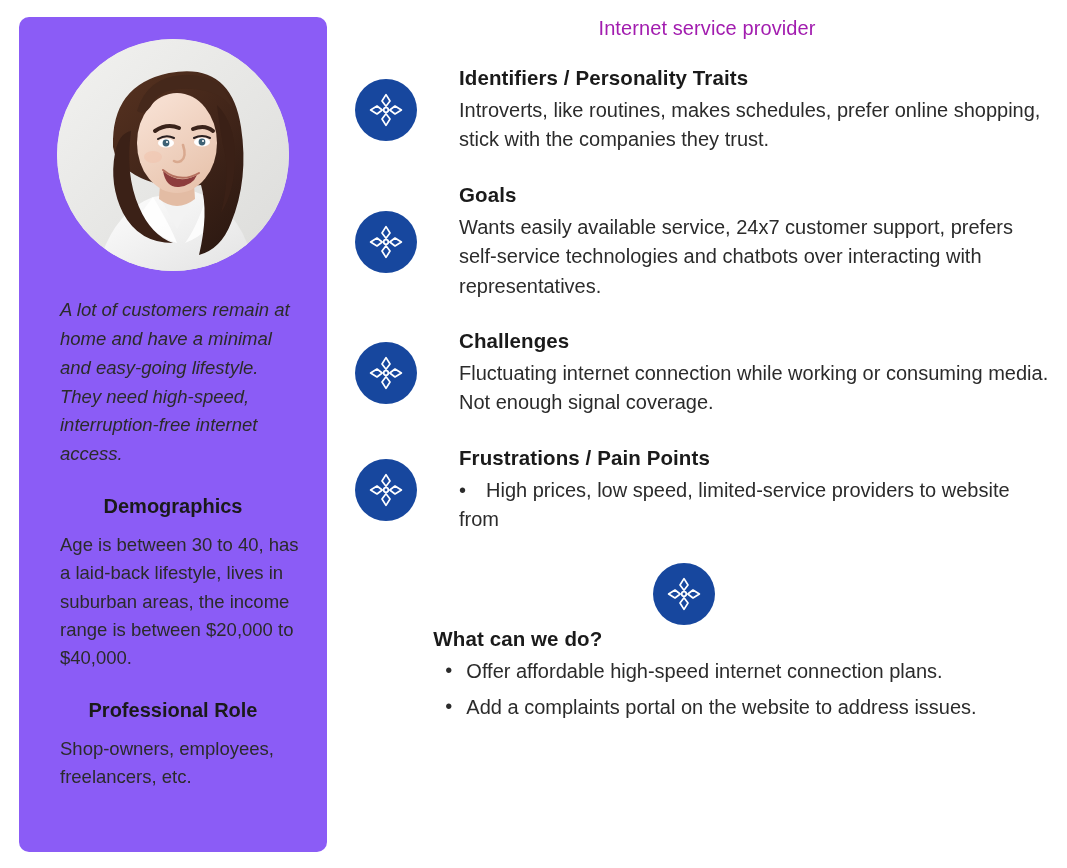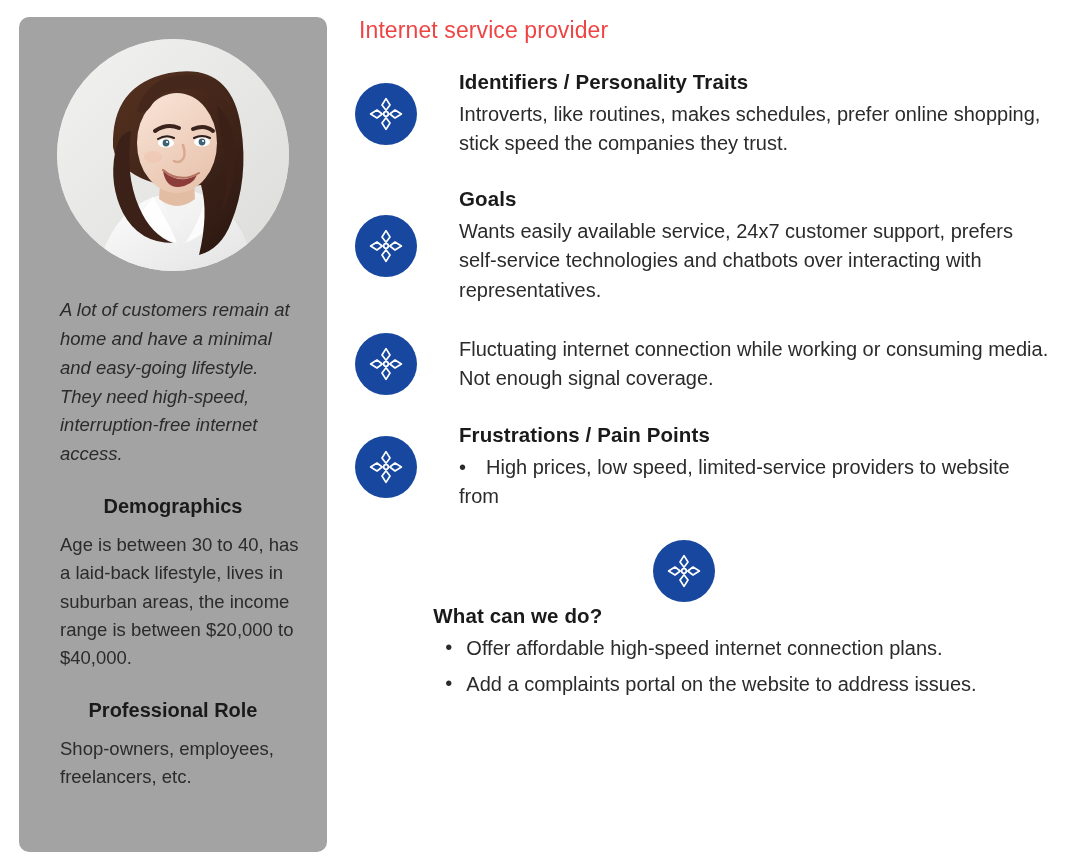--- a/index.html
+++ b/index.html
@@ -58,12 +58,13 @@
   .content { position:absolute; left:355px; top:17px; width:700px; }
 
   .main-title {
-    color:#ef4444;
-    font-size:23px;
+    color:#a21caf;
+    font-size:20px;
     font-weight:normal;
     letter-spacing:.1px;
     margin-left:4px;
     margin-bottom:24px;
+    text-align:center;
   }
 
   .section { display:flex; align-items:center; margin-bottom:26px; }

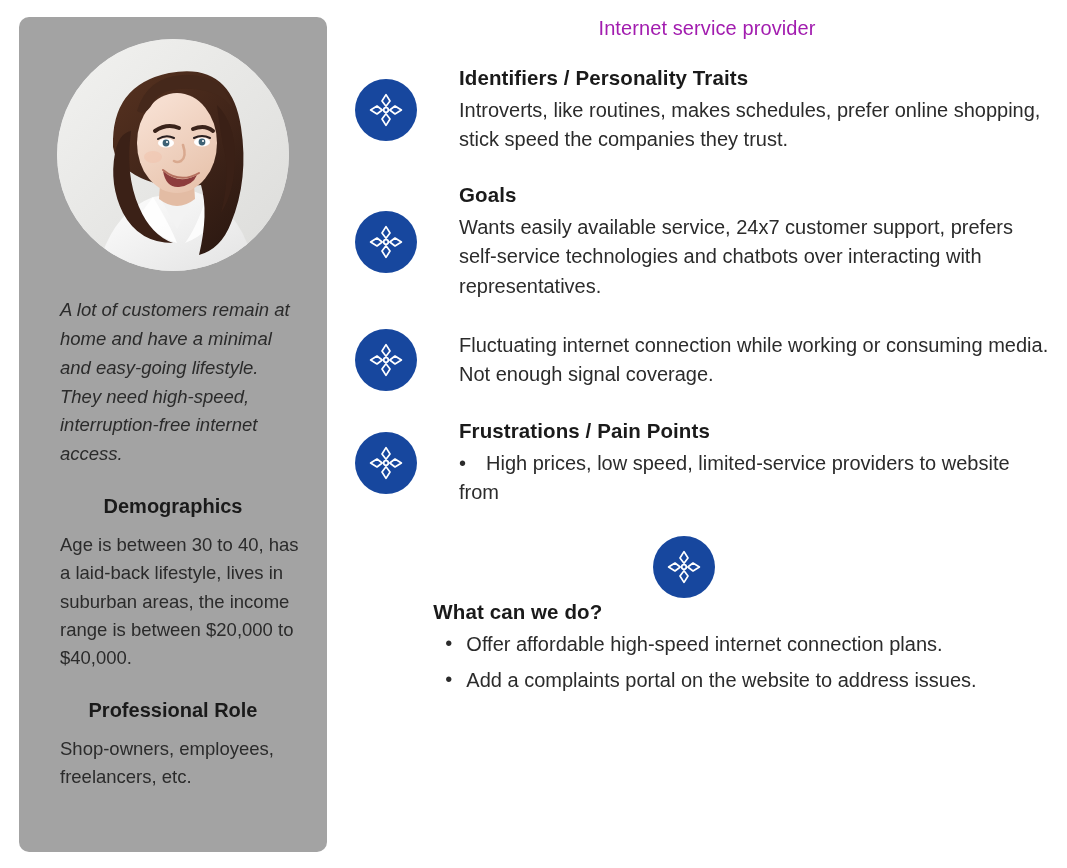--- a/index.html
+++ b/index.html
@@ -220,7 +220,7 @@
       </div>
       <div class="sec-text">
         <div class="sec-title">Identifiers / Personality Traits</div>
-        <p class="sec-body">Introverts, like routines, makes schedules, prefer online shopping, stick speed the companies they trust.</p>
+        <p class="sec-body">Introverts, like routines, makes schedules, prefer online shopping, stick with the companies they trust.</p>
       </div>
     </section>
 

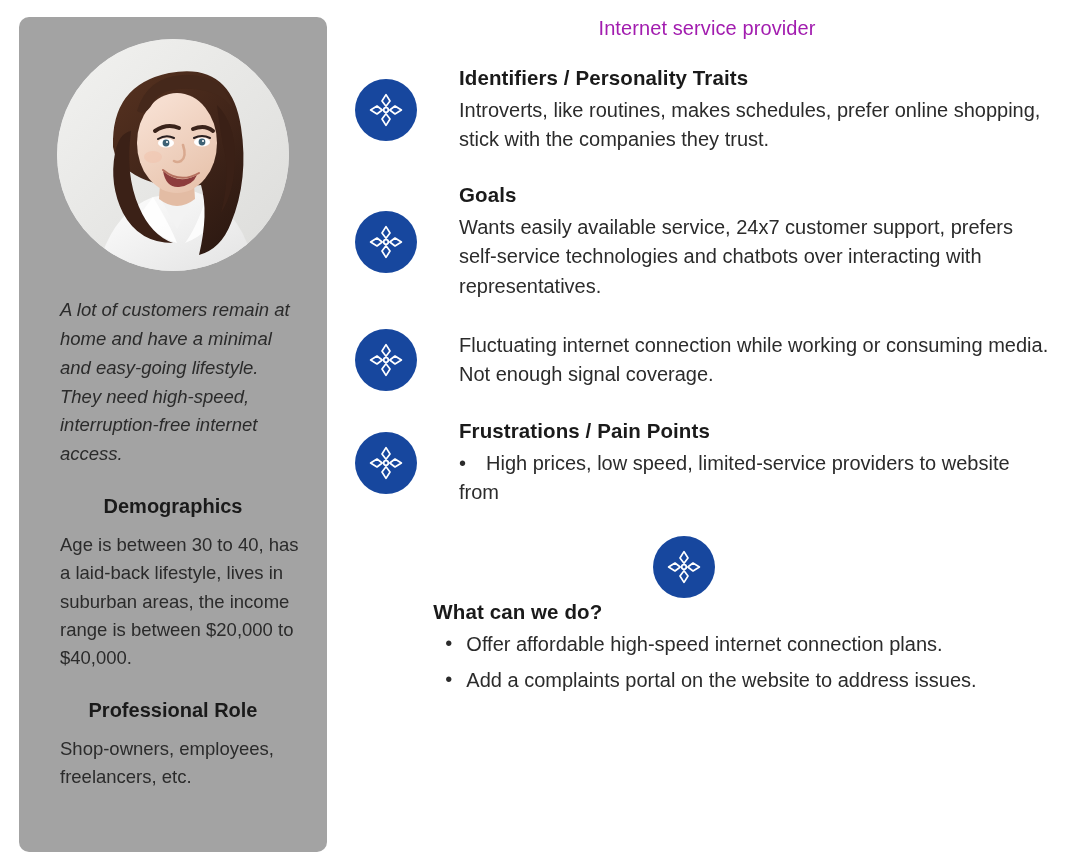--- a/index.html
+++ b/index.html
@@ -16,7 +16,7 @@
   .persona-card {
     position:absolute; left:19px; top:17px;
     width:308px; height:835px;
-    background:#a3a3a3;
+    background:#8b5cf6;
     border-radius:10px;
     padding:22px 24px 8px 24px;
   }

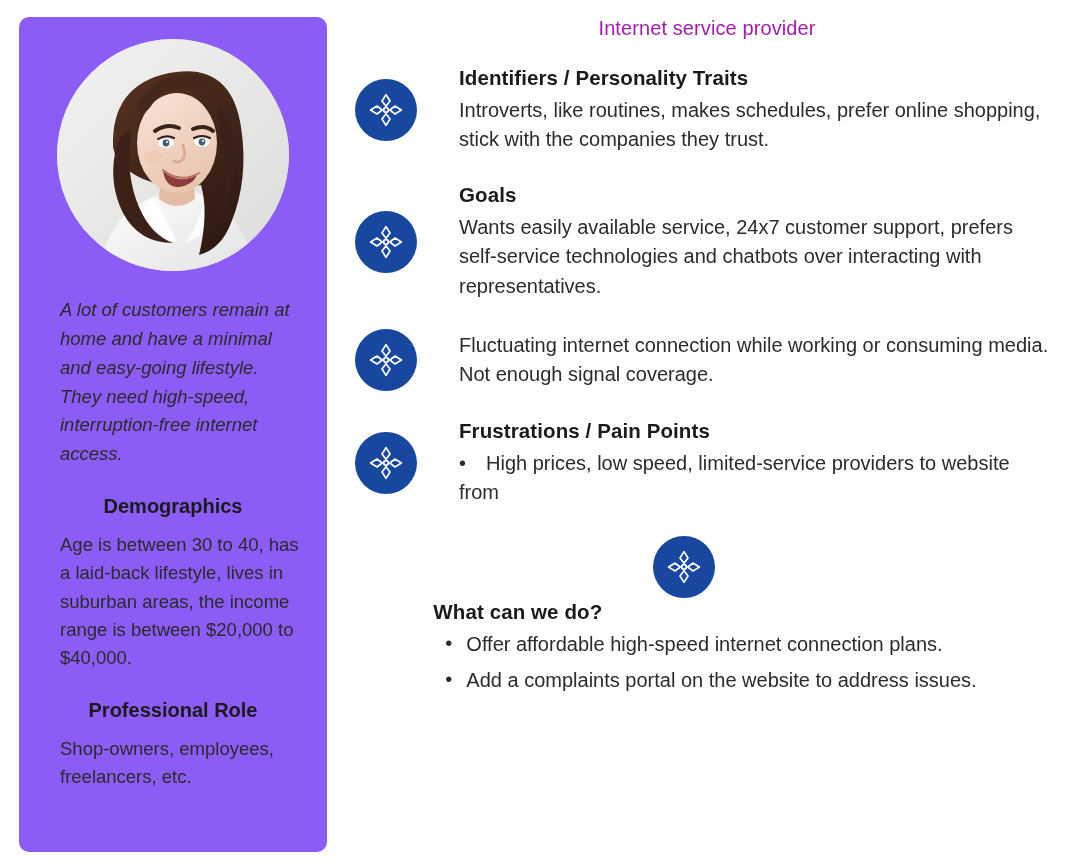--- a/index.html
+++ b/index.html
@@ -255,6 +255,7 @@
         </svg>
       </div>
       <div class="sec-text">
+        <div class="sec-title">Challenges</div>
         <p class="sec-body">Fluctuating internet connection while working or consuming media. Not enough signal coverage.</p>
       </div>
     </section>

